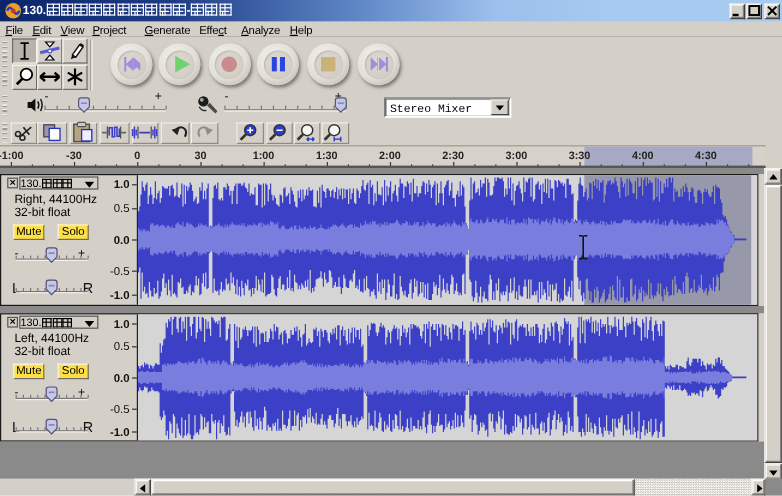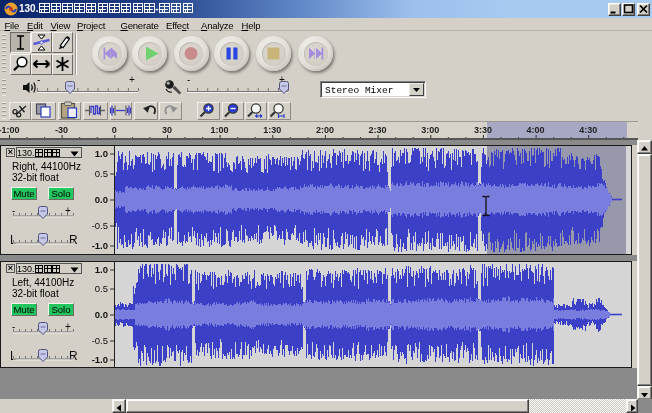--- a/index.html
+++ b/index.html
@@ -47,7 +47,7 @@
 .ttitle { position:absolute; left:15px; top:1px; width:66px; height:11px;
   border:1px solid #555; font-size:9px; line-height:10px; white-space:nowrap; overflow:hidden; }
 .tinfo { position:absolute; left:11px; white-space:nowrap; }
-.mbtn { position:absolute; width:26px; height:13px; background:#22c55e;
+.mbtn { position:absolute; width:26px; height:13px; background:#fde047;
   border:1px solid; border-color:#f5f3ef #6e6b64 #6e6b64 #f5f3ef; font-size:9.5px;
   text-align:center; line-height:11px; }
 .cjk { display:inline-block; width:8px; height:8.5px; margin:0 0.4px;

